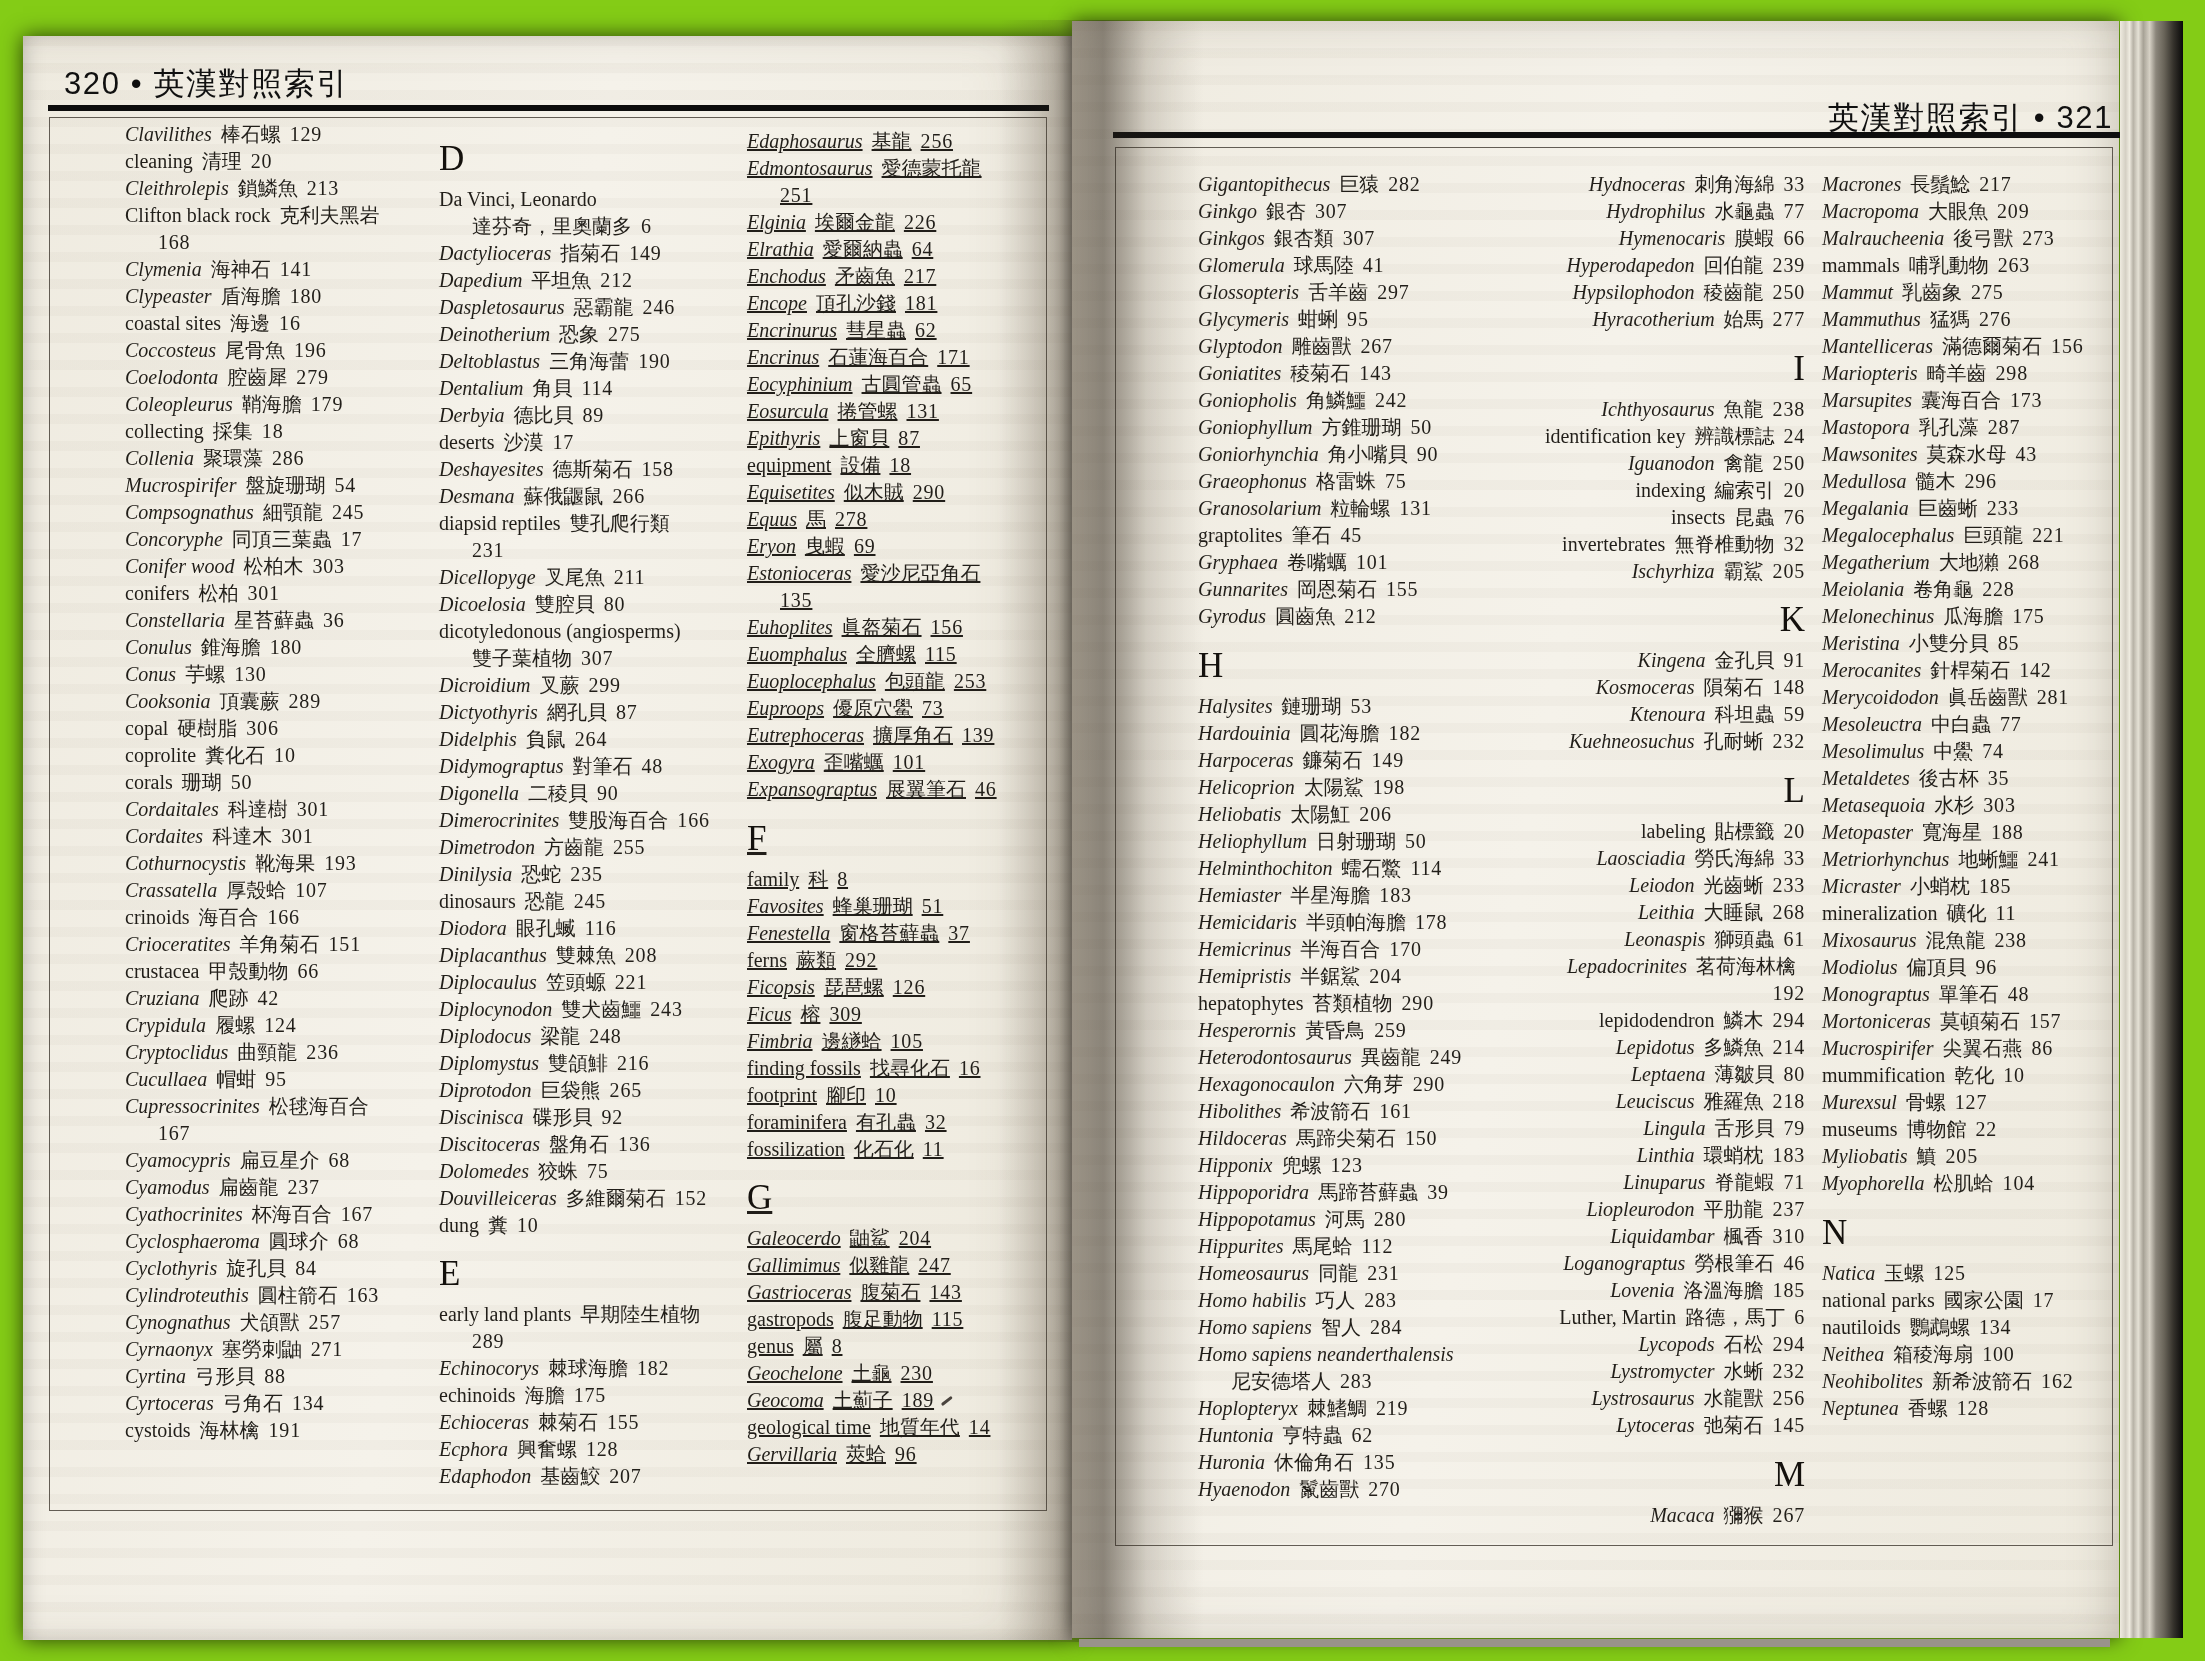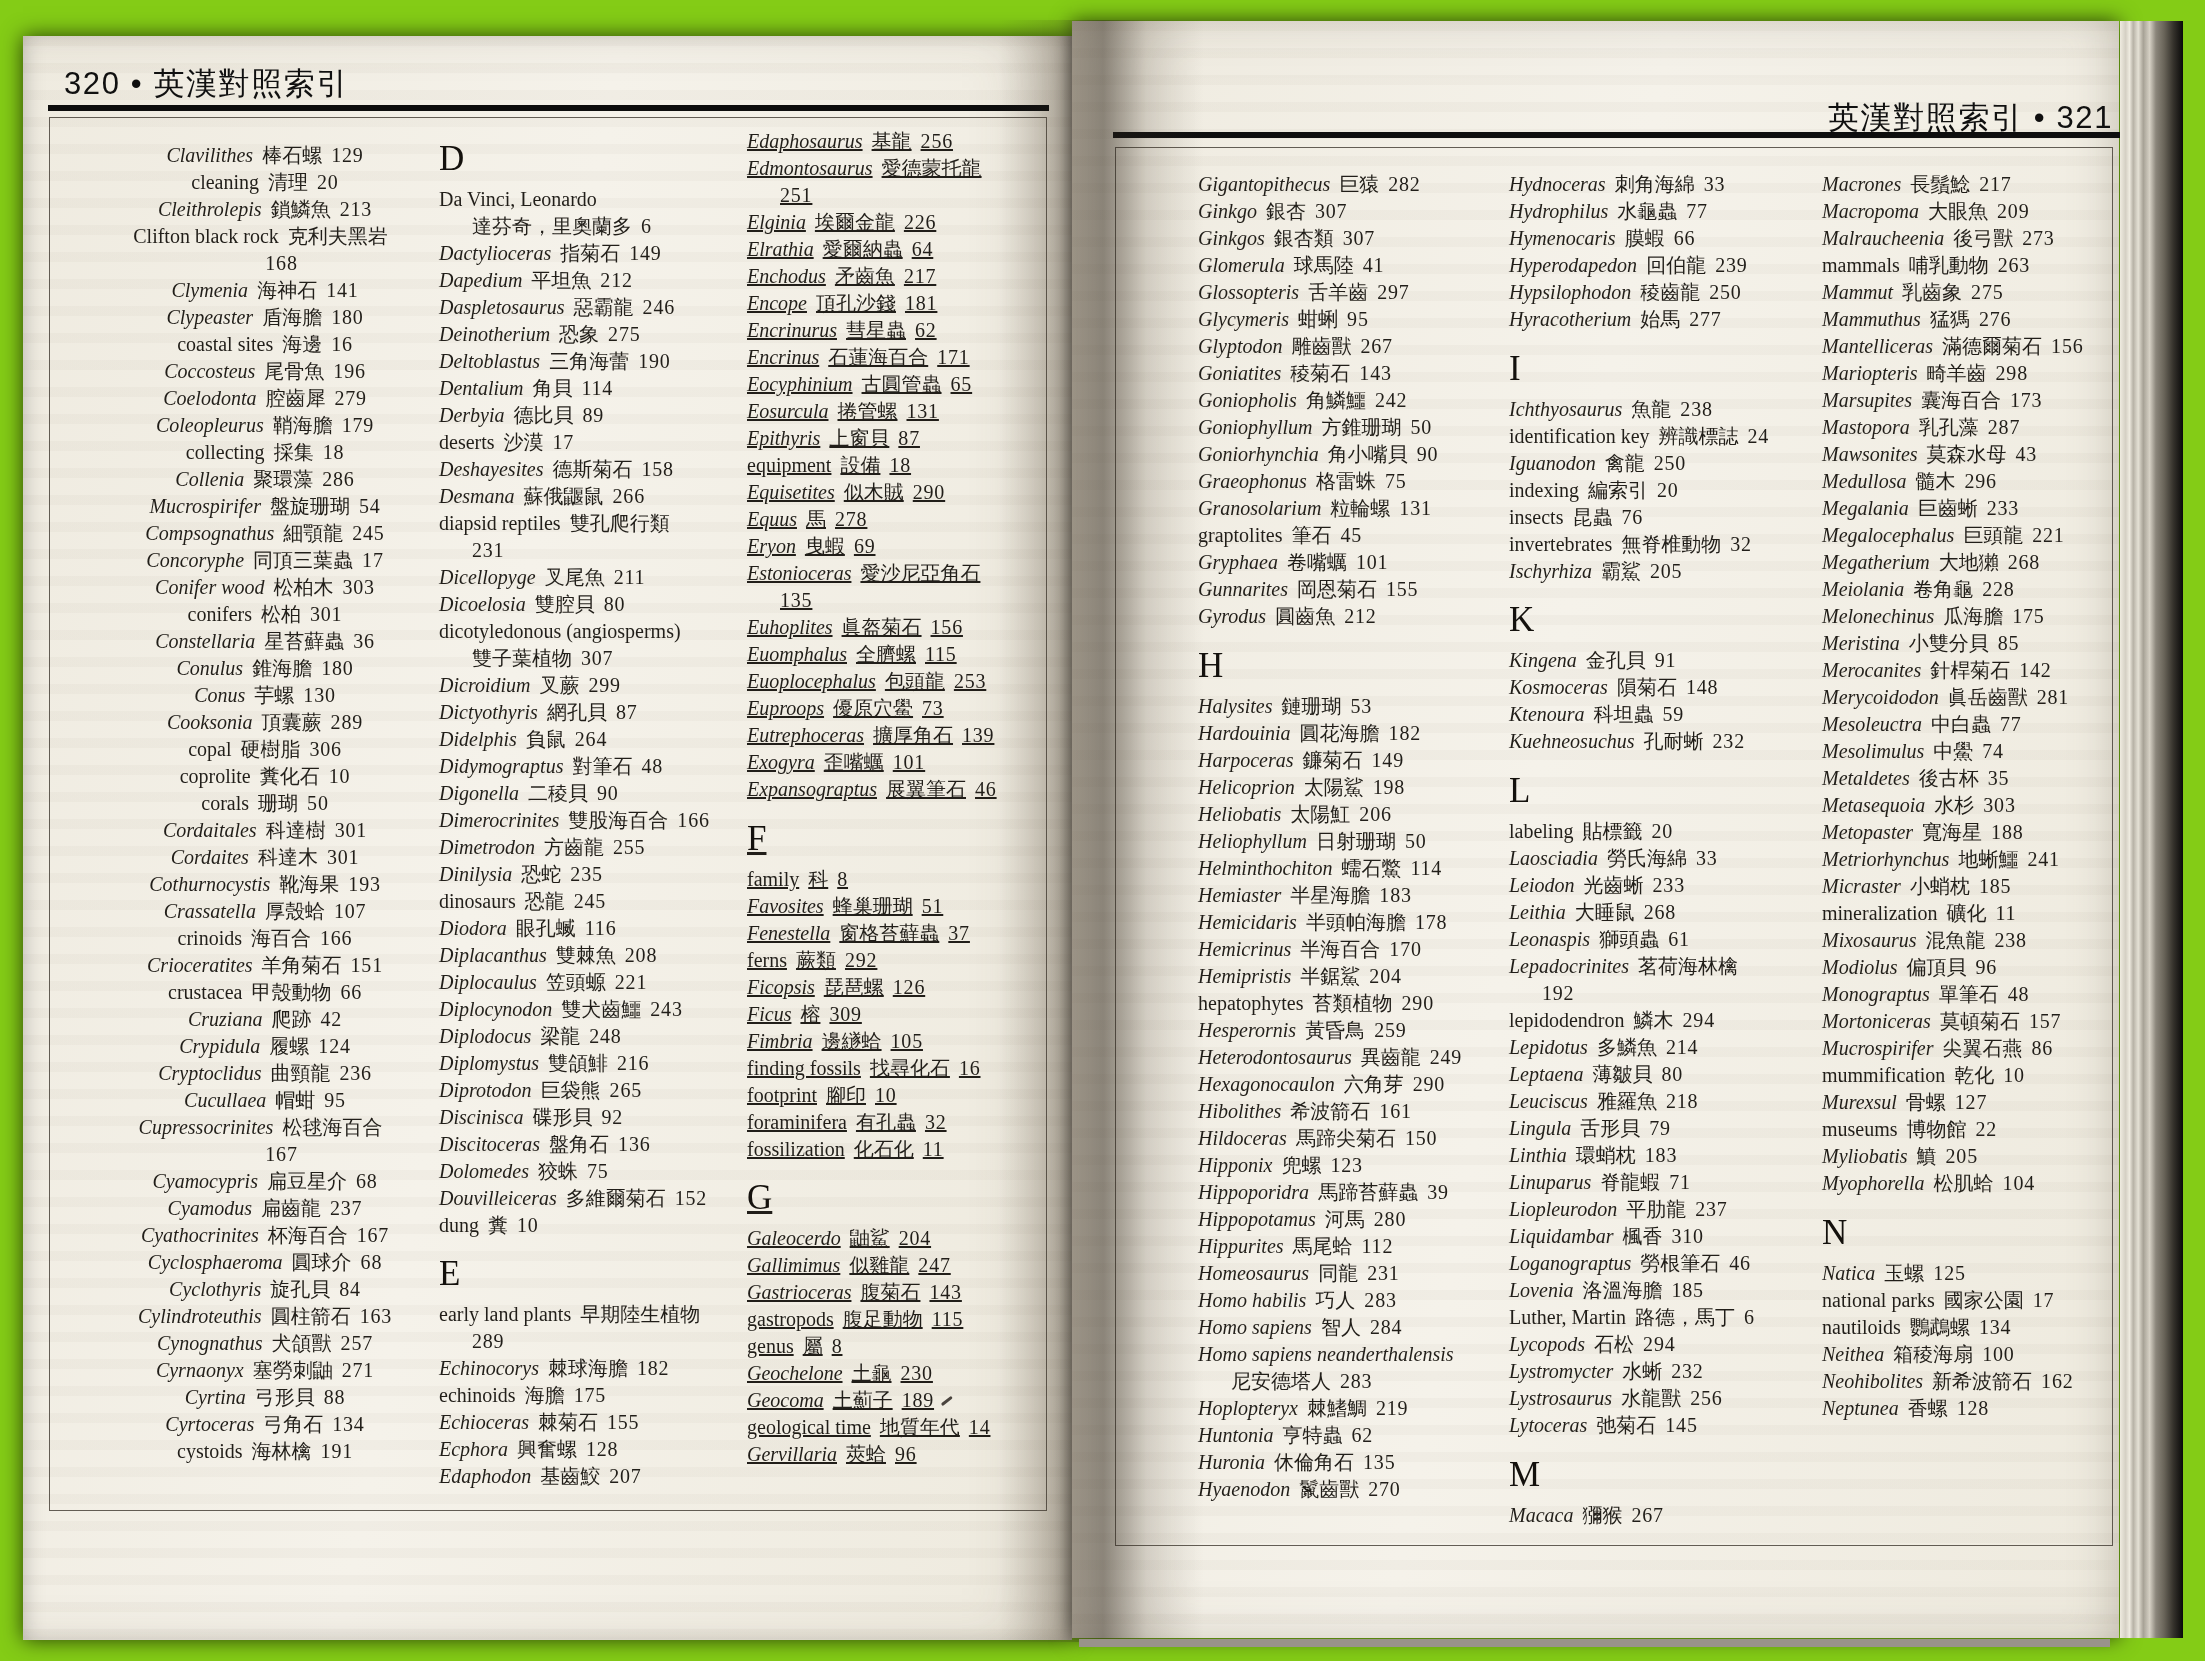--- a/index.html
+++ b/index.html
@@ -30,7 +30,7 @@
   .content-box-right{left:1115px;top:147px;width:996px;height:1397px;}
 
   .col{position:absolute;font-size:20px;line-height:27px;color:#211e19;}
-  .col-l0{left:125px;top:142px;width:280px;text-align:center;}
+  .col-l0{left:125px;top:121px;width:280px;}
   .col-l1{left:439px;top:138px;width:288px;}
   .col-l2{left:747px;top:128px;width:278px;text-decoration:underline;}
   .col-r0{left:1198px;top:171px;width:282px;}

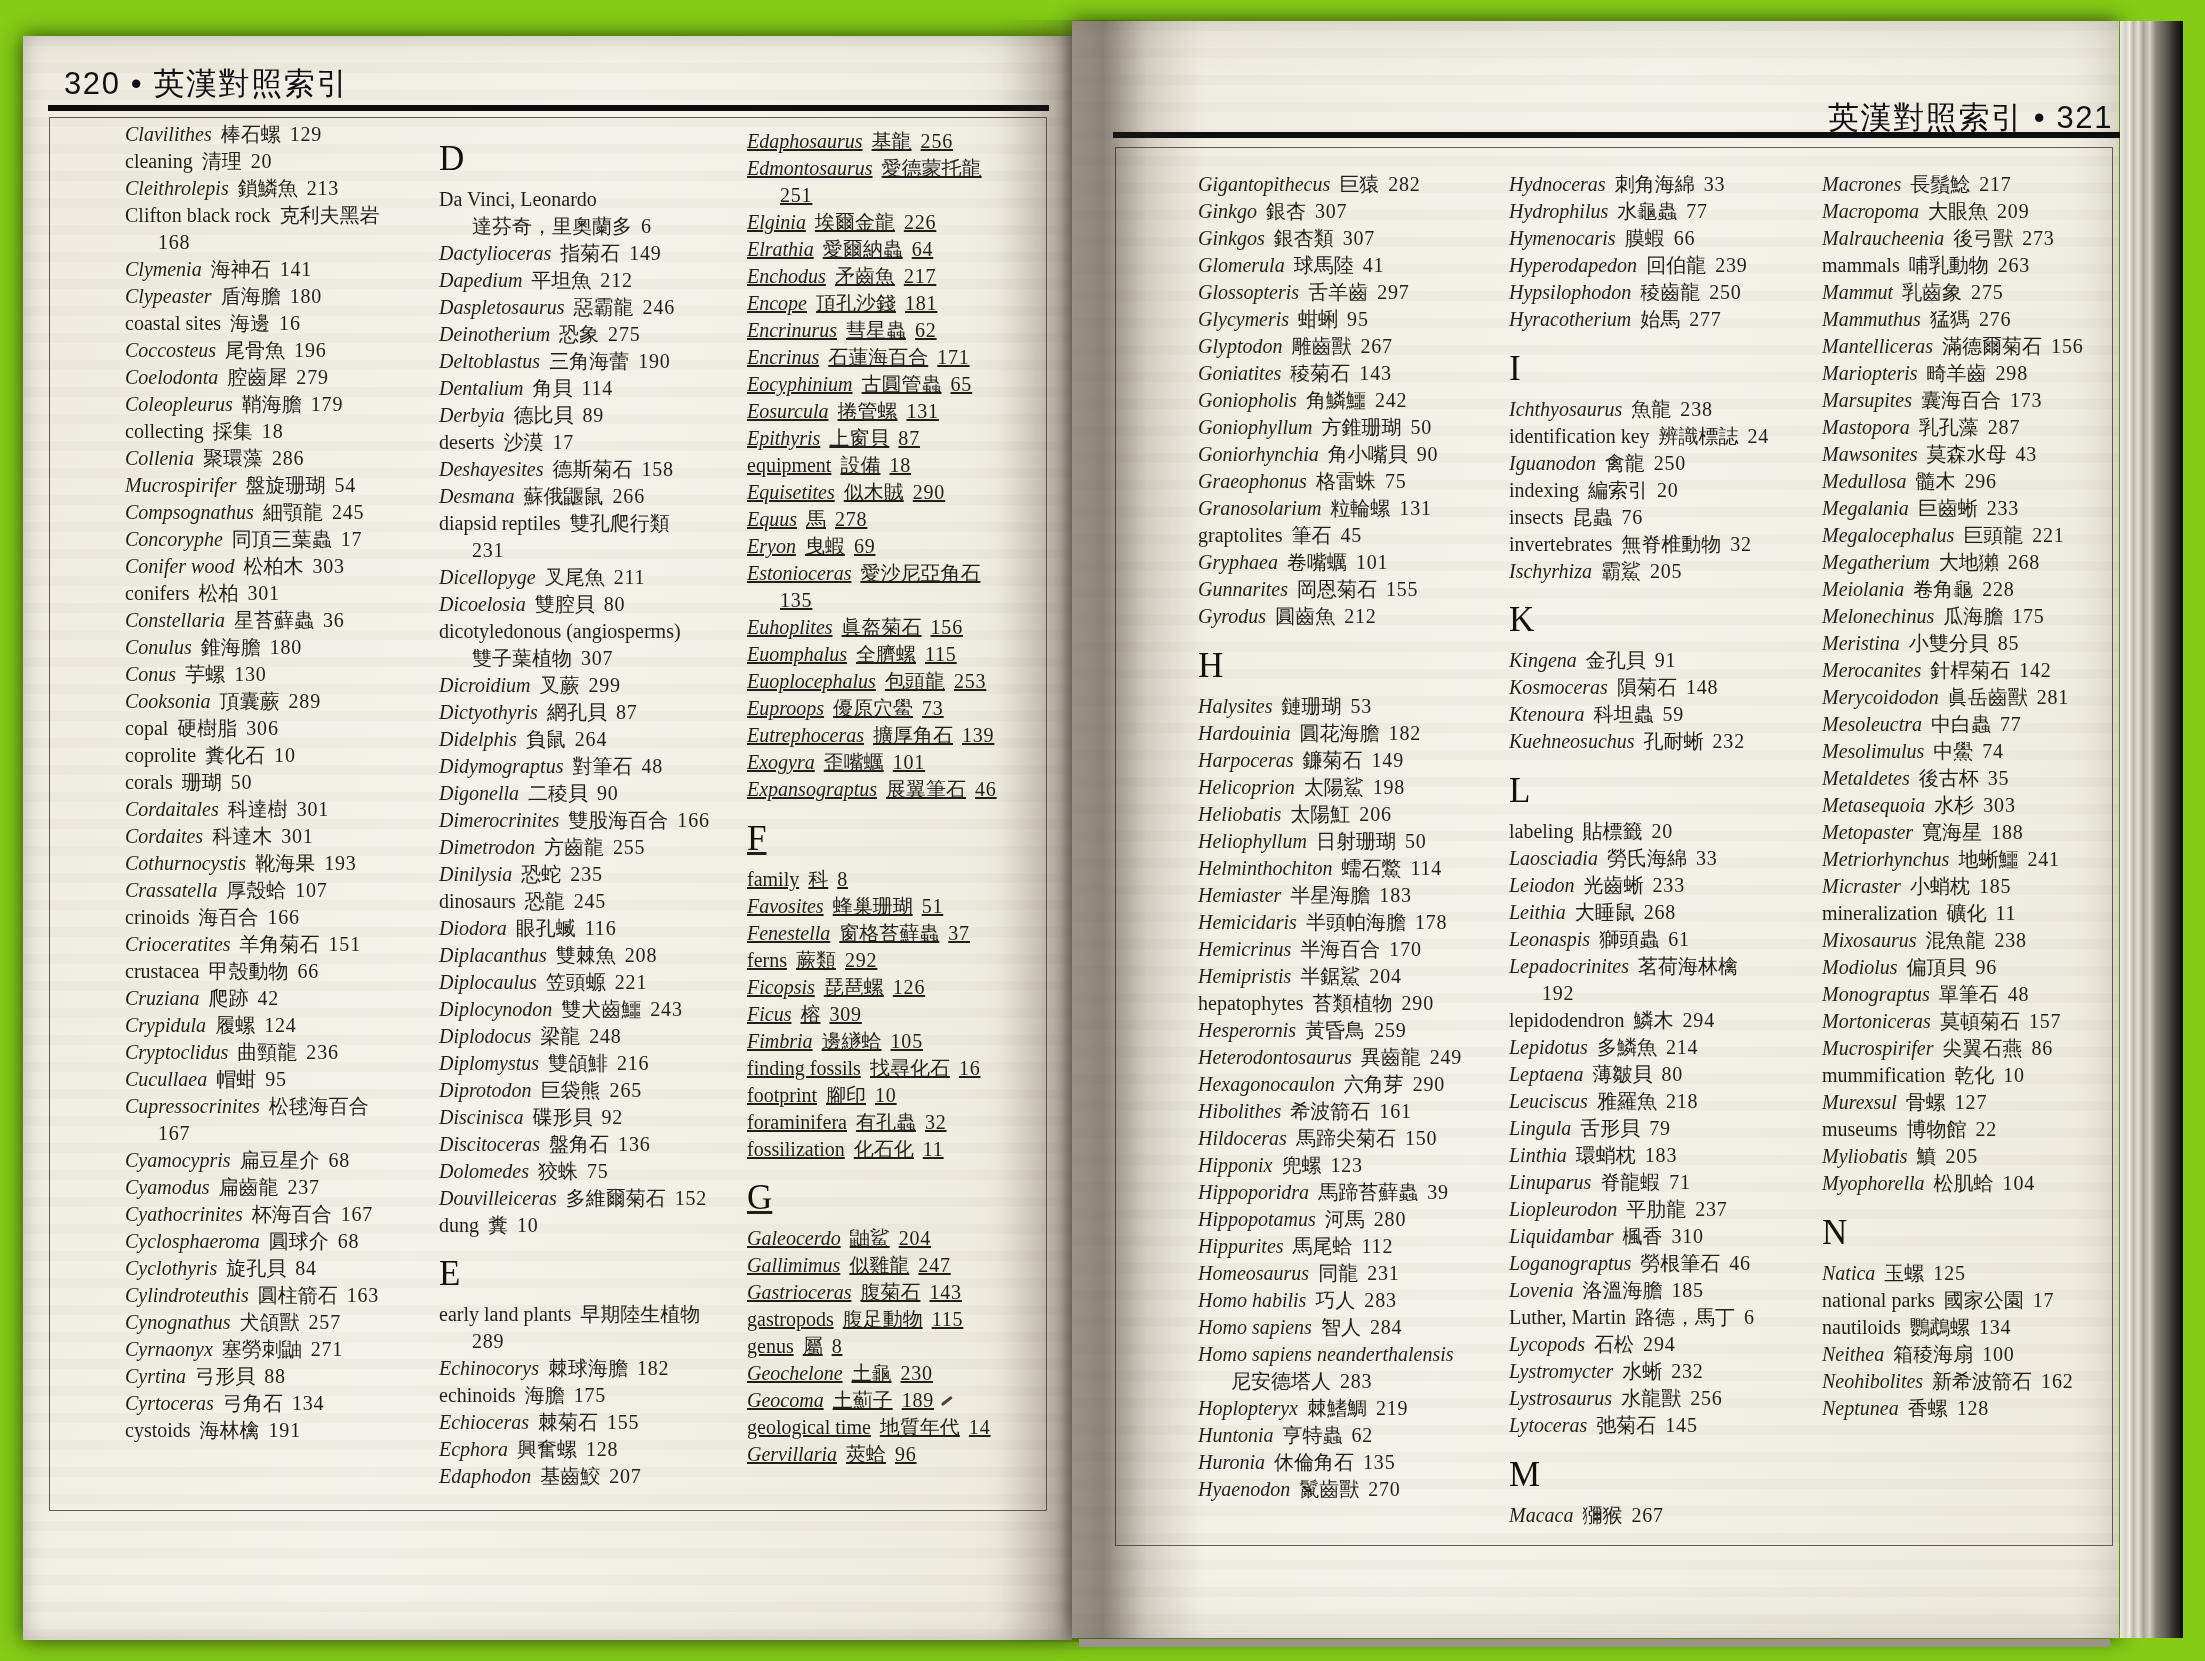--- a/index.html
+++ b/index.html
@@ -34,7 +34,7 @@
   .col-l1{left:439px;top:138px;width:288px;}
   .col-l2{left:747px;top:128px;width:278px;text-decoration:underline;}
   .col-r0{left:1198px;top:171px;width:282px;}
-  .col-r1{left:1509px;top:171px;width:296px;}
+  .col-r1{left:1509px;top:171px;width:296px;text-align:right;}
   .col-r2{left:1822px;top:171px;width:282px;}
 
   .section{font-size:35px;line-height:38px;margin:16.5px 0 8.2px;color:#14110d;}

